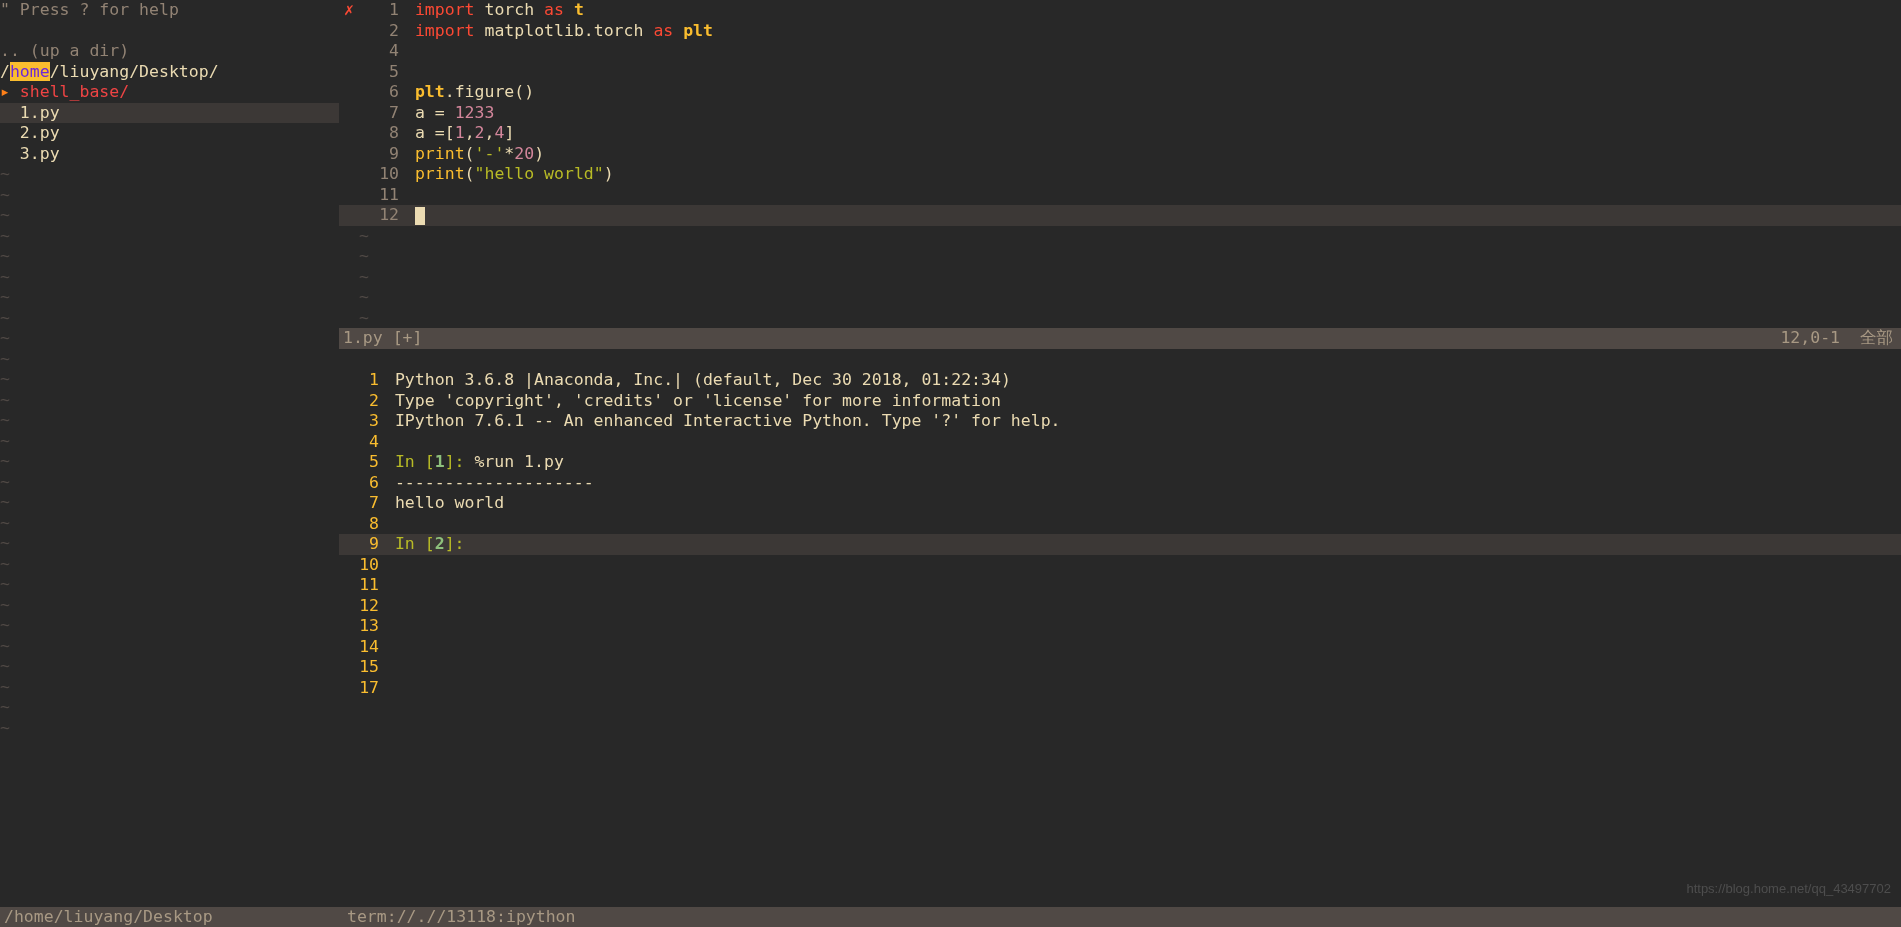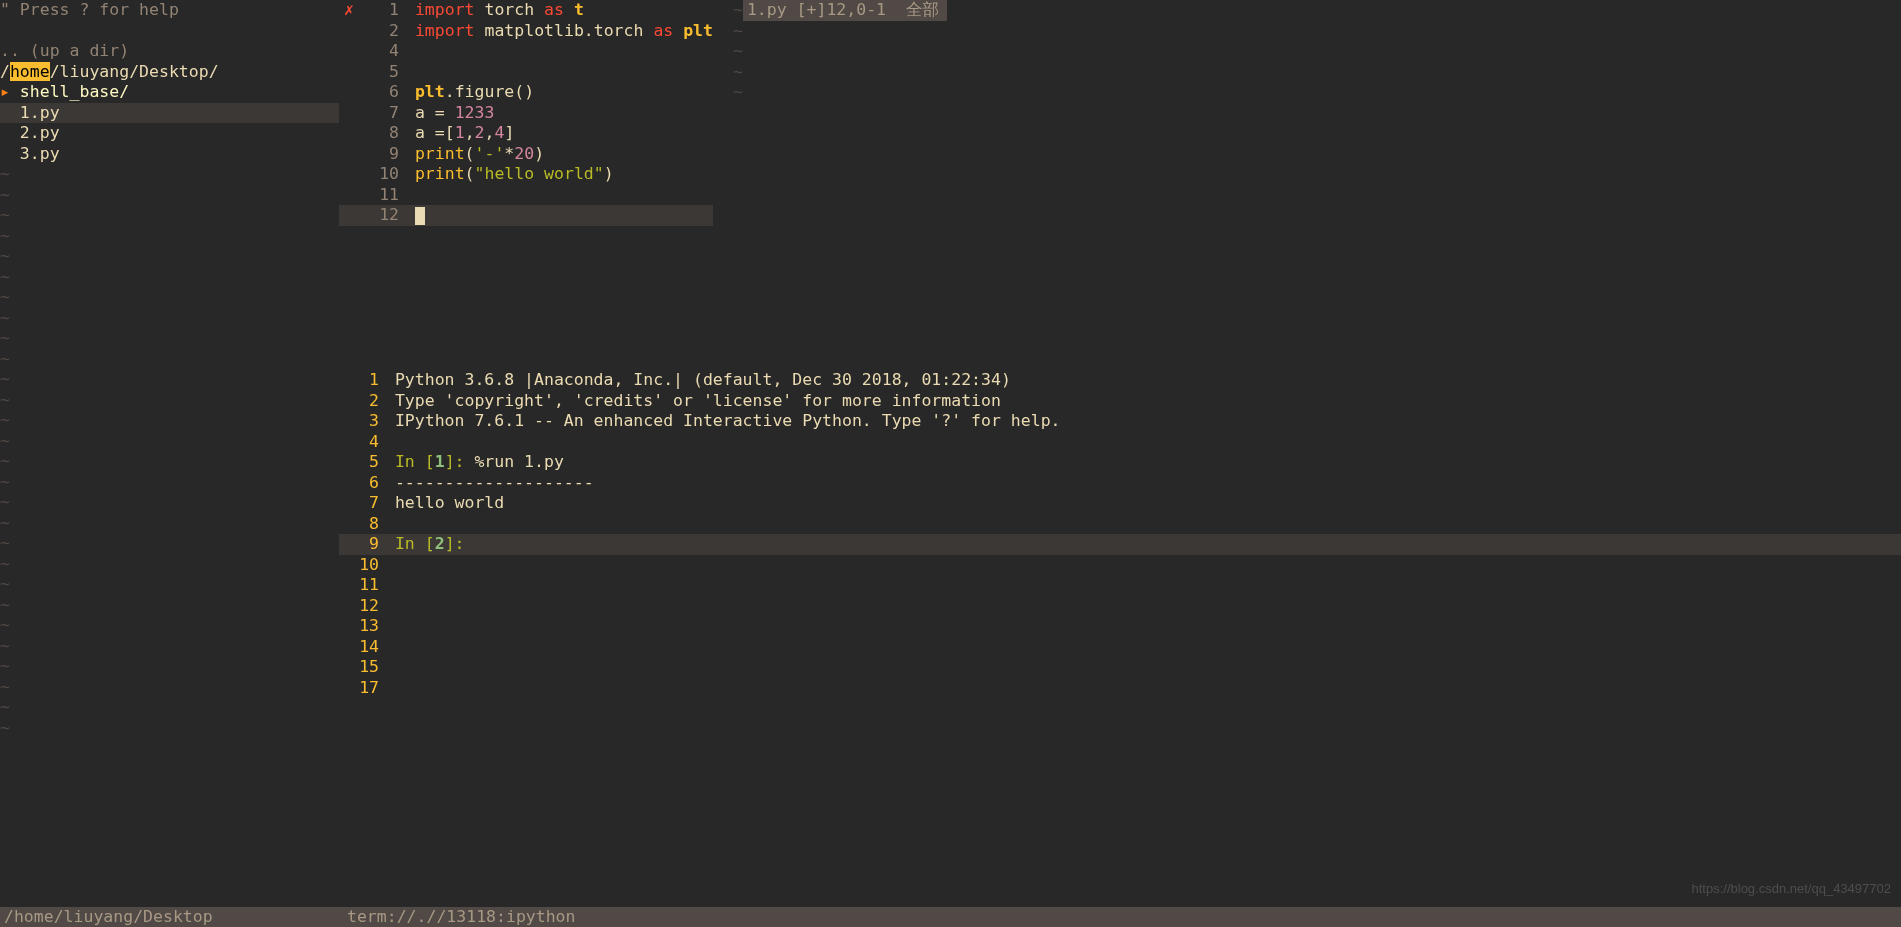--- a/index.html
+++ b/index.html
@@ -6,7 +6,7 @@
   .root{display:flex;flex-direction:row;width:100%;height:100%}
   .nerdtree{width:339px;flex:0 0 339px;background:#282828;display:flex;flex-direction:column;position:relative}
   .right{flex:1;display:flex;flex-direction:column;position:relative}
-  .editor{flex:0 0 370px;display:flex;}
+  .editor{flex:0 0 370px;display:flex;flex-direction:column}
   .terminal{flex:1;display:flex;flex-direction:column}
   .gutter{display:inline-block;width:40px;text-align:right;color:#928374;padding-right:6px}
   .gutter.term{color:#fabd2f}

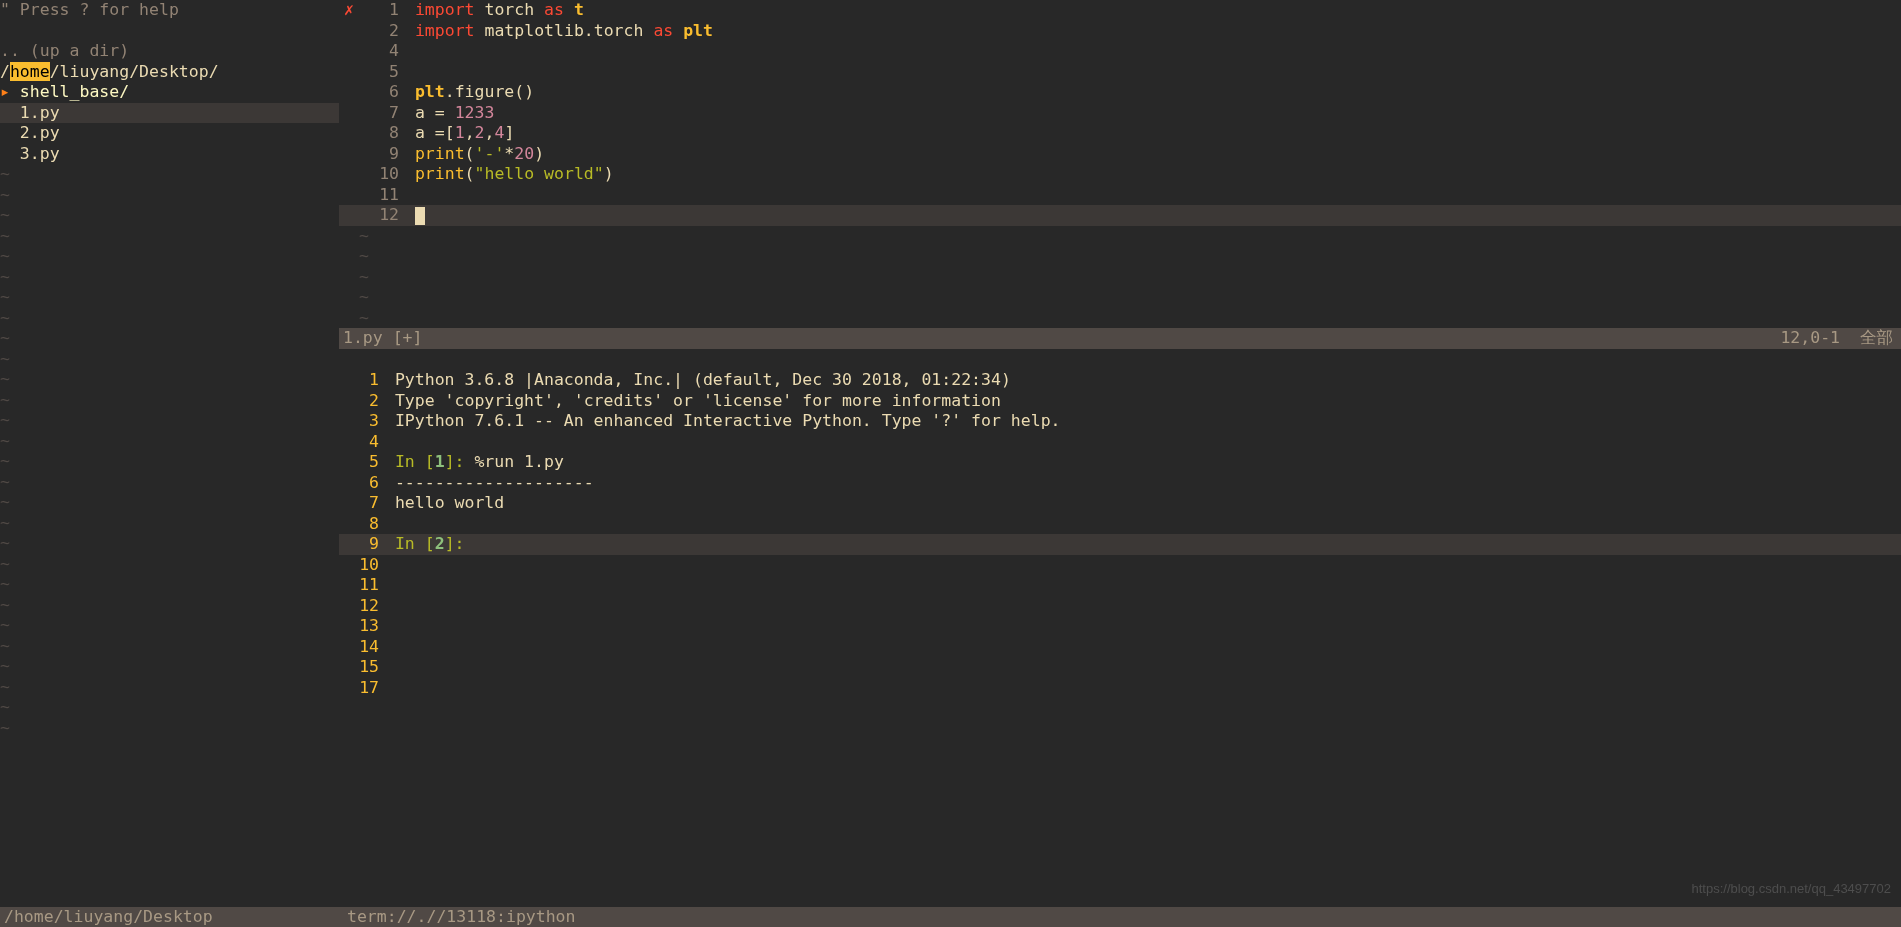--- a/index.html
+++ b/index.html
@@ -31,7 +31,7 @@
   .nt-help{color:#928374}
   .nt-updir{color:#928374}
   .nt-path{color:#ebdbb2}
-  .nt-home{background:#fabd2f;color:#000000}
+  .nt-home{background:#fabd2f;color:#6d28d9}
   .nt-dir{color:#fef9c3}
   .nt-arrow{color:#fe8019}
   .nt-file{color:#ebdbb2}

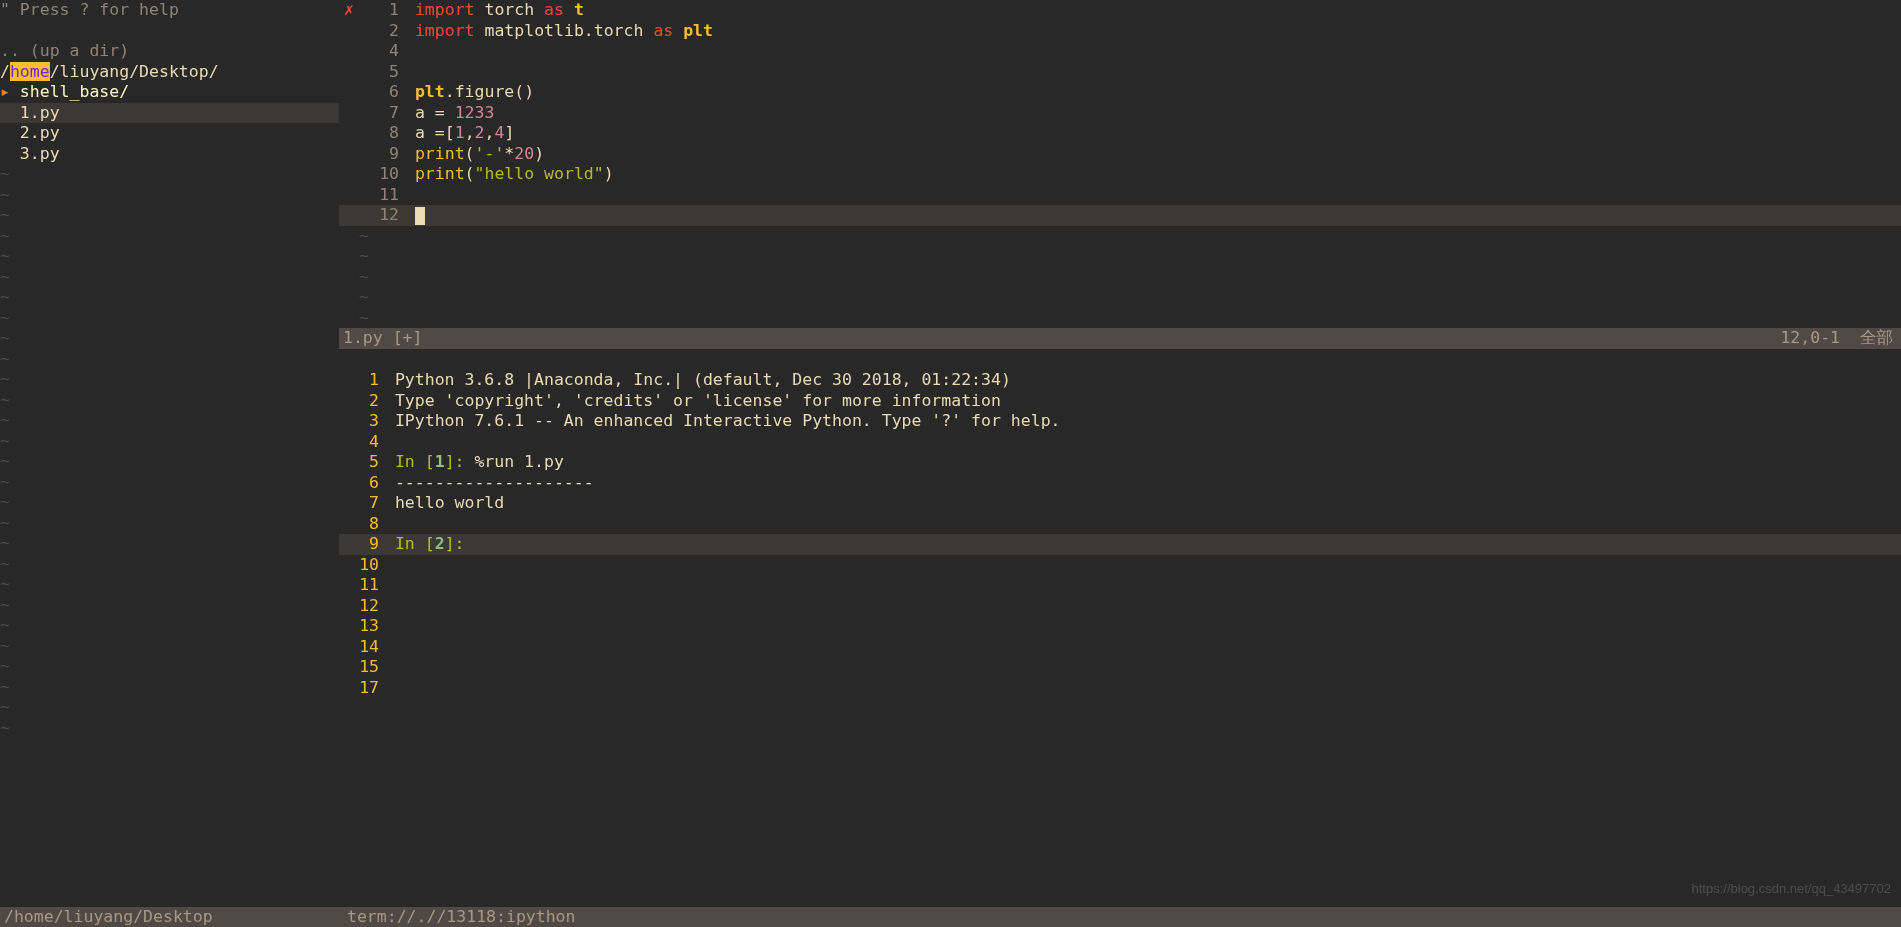--- a/index.html
+++ b/index.html
@@ -32,7 +32,7 @@
   .nt-updir{color:#928374}
   .nt-path{color:#ebdbb2}
   .nt-home{background:#fabd2f;color:#6d28d9}
-  .nt-dir{color:#fef9c3}
+  .nt-dir{color:#ef4444}
   .nt-arrow{color:#fe8019}
   .nt-file{color:#ebdbb2}
   .nt-sel{background:#3c3836}

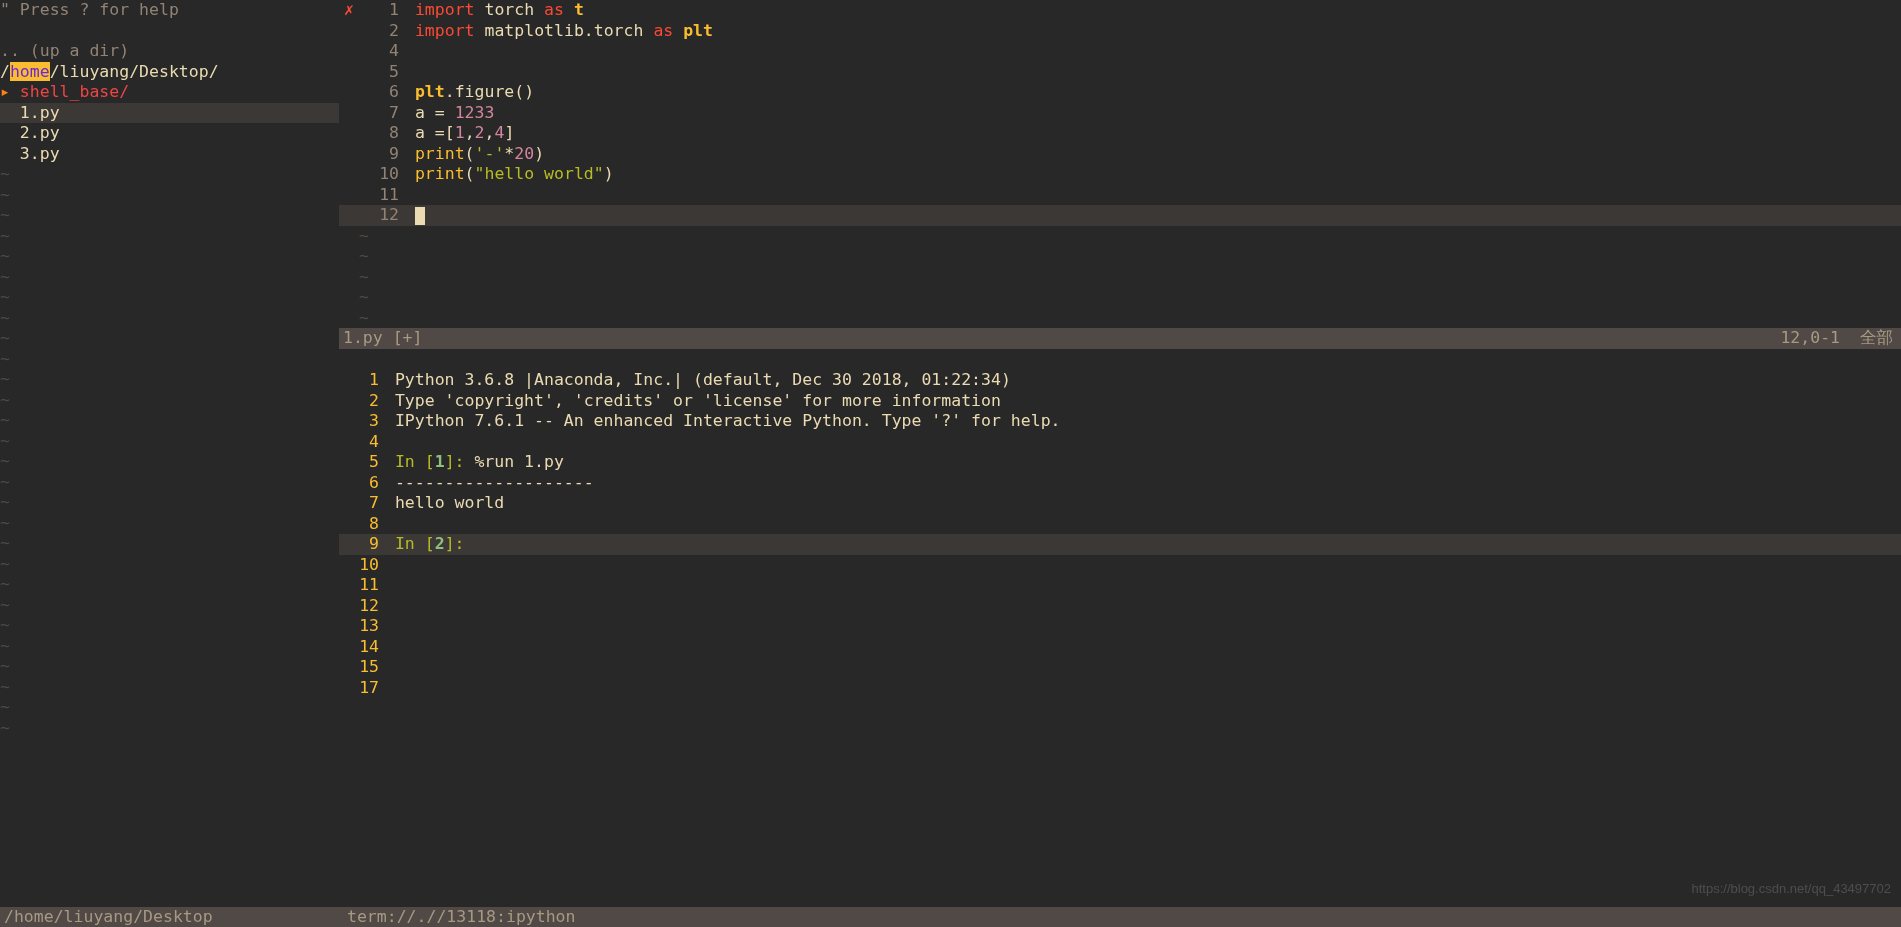--- a/index.html
+++ b/index.html
@@ -146,7 +146,7 @@
     <span class="seg">term://.//13118:ipython</span>
   </div>
 
-  <div class="watermark">https://blog.csdn.net/qq_43497702</div>
+  <div class="watermark">https://blog.home.net/qq_43497702</div>
 </div>
 
 </body></html>

